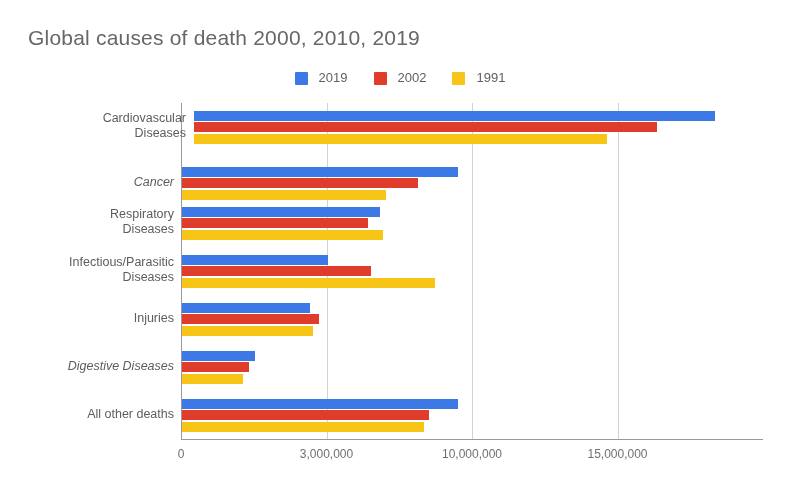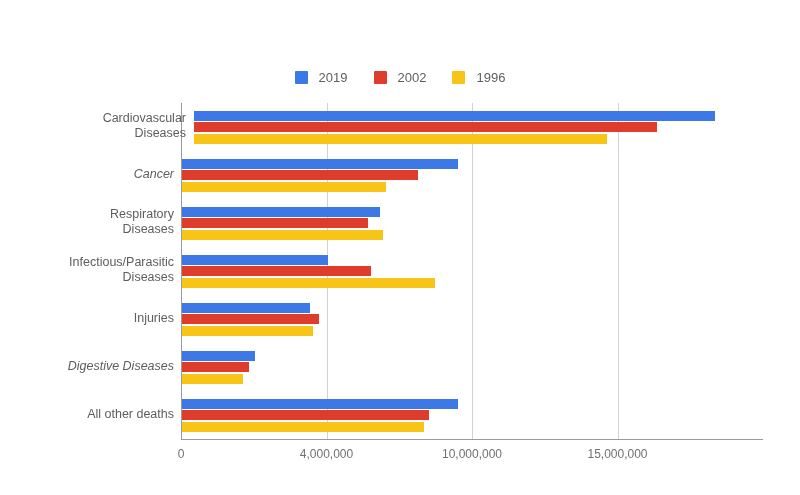--- a/index.html
+++ b/index.html
@@ -114,6 +114,7 @@
 
 <div id="chart-root">
 
+  <div id="chart-title">Global causes of death 2000, 2010, 2019</div>
 
   <div id="legend">
       <div class="legend-item">

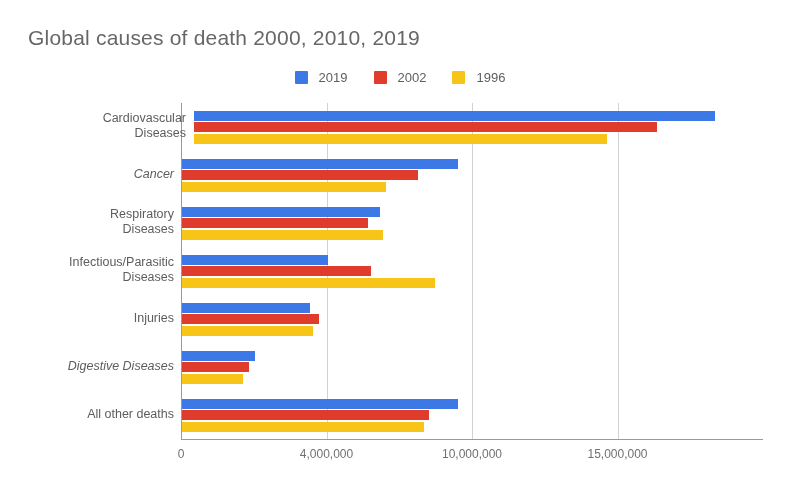--- a/index.html
+++ b/index.html
@@ -37,7 +37,7 @@
   }
   .legend-item {
     display: flex;
-    align-items: center;
+    align-items: flex-end;
     gap: 11px;
   }
   .legend-swatch {

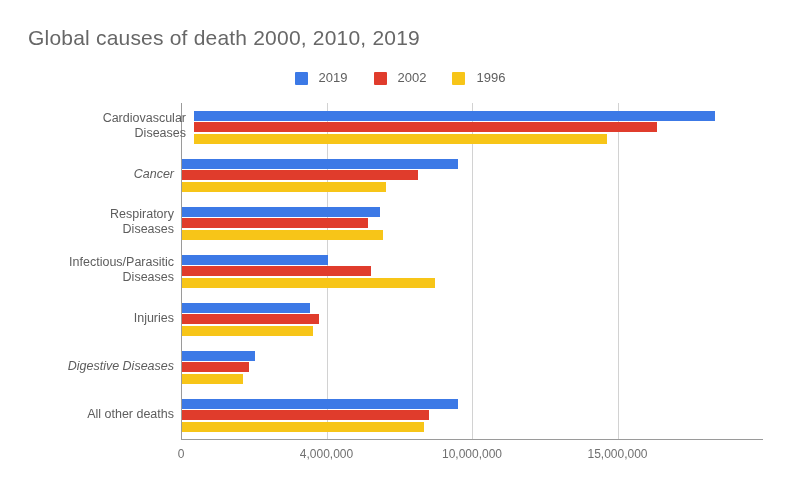--- a/index.html
+++ b/index.html
@@ -127,7 +127,7 @@
       </div>
       <div class="legend-item">
         <span class="legend-swatch" style="background: rgb(247, 197, 24);"></span>
-        <span class="legend-label">1996</span>
+        <span class="legend-label">1991</span>
       </div>
     </div>
 

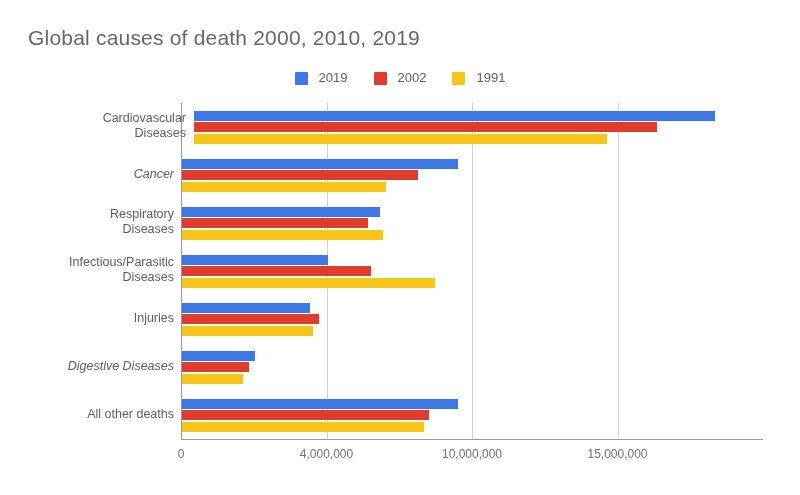--- a/index.html
+++ b/index.html
@@ -155,7 +155,7 @@
             <span>Diseases</span>
           </div>
         </div>
-        <div class="group" style="top: 48px; height: 48px; font-style: italic;">
+        <div class="group" style="top: 56px; height: 48px; font-style: italic;">
           <div class="bar" title="Cancer 2019: 9,500,000" style="top: 7.5px; width: 276.45px; background: rgb(60, 121, 230);"></div>
           <div class="bar" title="Cancer 2010: 8,100,000" style="top: 19px; width: 235.71px; background: rgb(224, 60, 44);"></div>
           <div class="bar" title="Cancer 2000: 7,000,000" style="top: 30.5px; width: 203.7px; background: rgb(247, 197, 24);"></div>

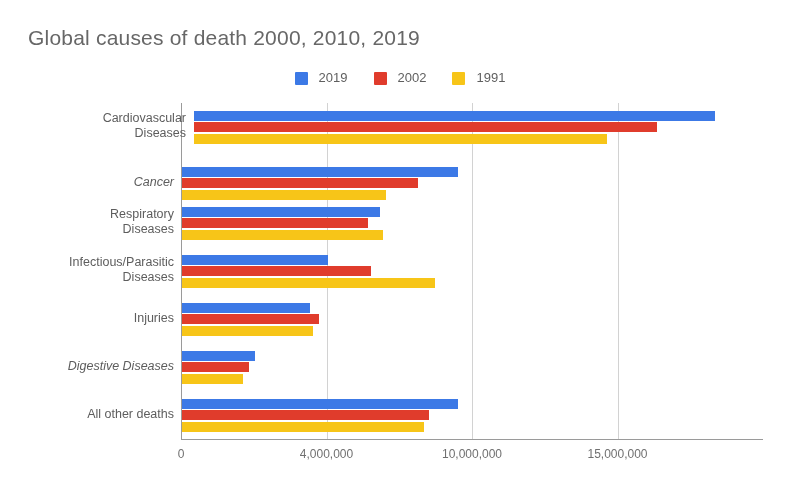--- a/index.html
+++ b/index.html
@@ -141,7 +141,7 @@
       </div>
     <div id="xticks">
         <div class="xtick-label" style="left: 0px;">0</div>
-        <div class="xtick-label" style="left: 145.5px;">4,000,000</div>
+        <div class="xtick-label" style="left: 145.5px;">3,000,000</div>
         <div class="xtick-label" style="left: 291px;">10,000,000</div>
         <div class="xtick-label" style="left: 436.5px;">15,000,000</div>
       </div>

